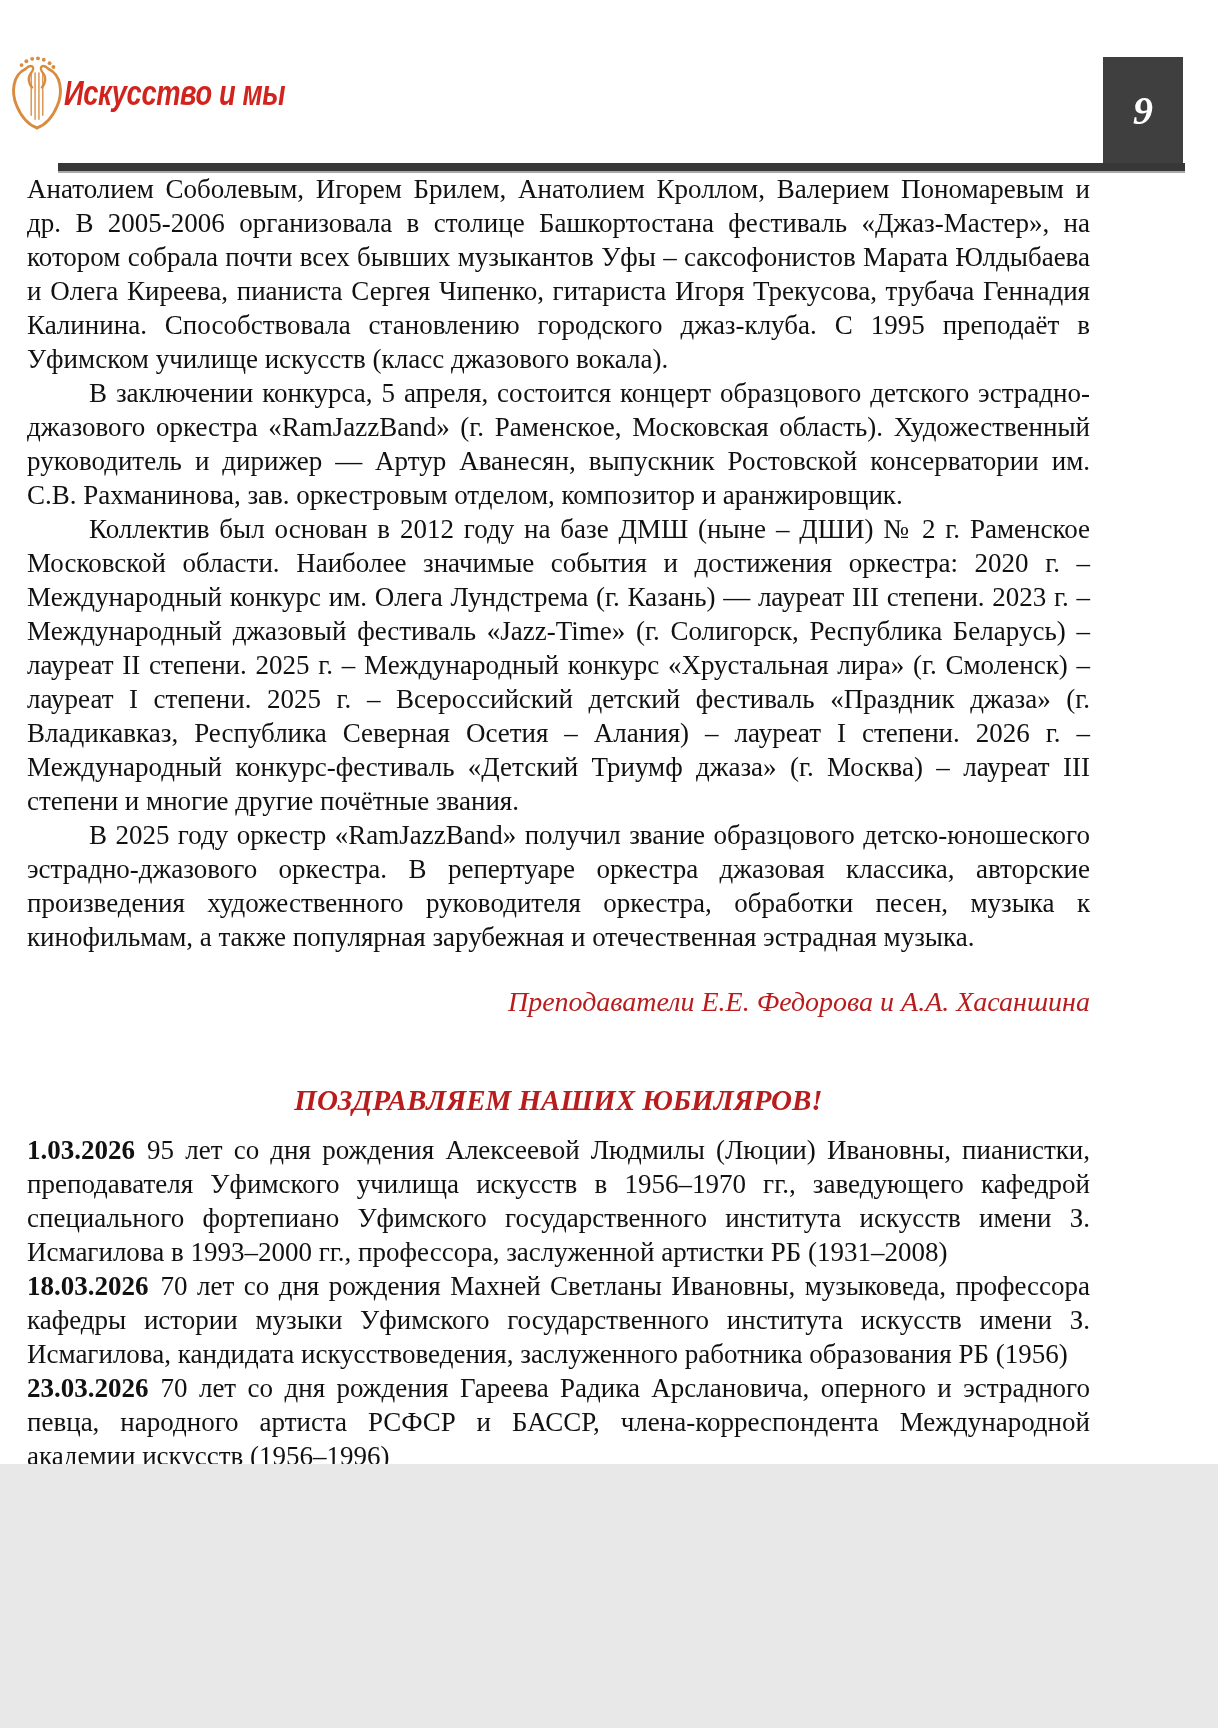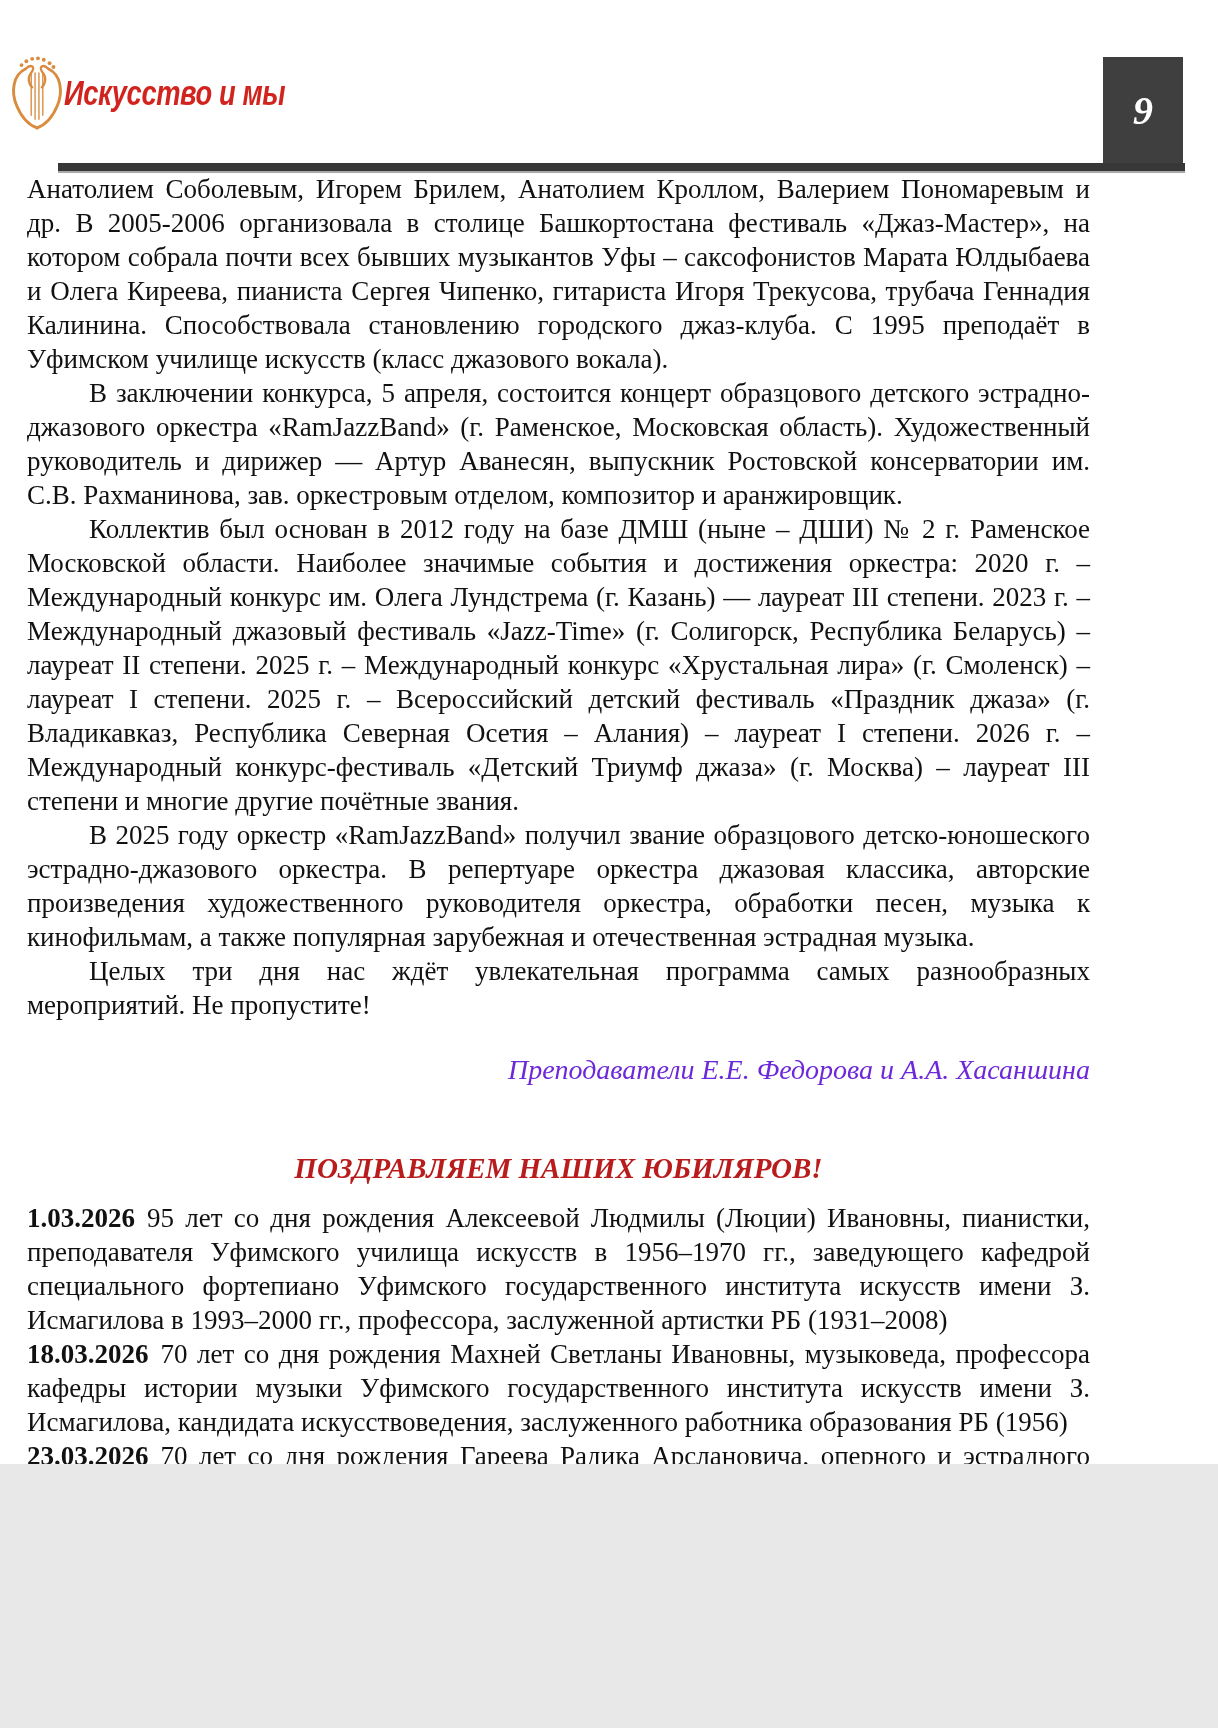--- a/index.html
+++ b/index.html
@@ -142,7 +142,6 @@
     <p class="body ind">В заключении конкурса, 5 апреля, состоится концерт образцового детского эстрадно-джазового оркестра «RamJazzBand» (г. Раменское, Московская область). Художественный руководитель и дирижер — Артур Аванесян, выпускник Ростовской консерватории им. С.В. Рахманинова, зав. оркестровым отделом, композитор и аранжировщик.</p>
     <p class="body ind">Коллектив был основан в 2012 году на базе ДМШ (ныне – ДШИ) № 2 г. Раменское Московской области. Наиболее значимые события и достижения оркестра: 2020 г. – Международный конкурс им. Олега Лундстрема (г. Казань) — лауреат III степени. 2023 г. – Международный джазовый фестиваль «Jazz-Time» (г. Солигорск, Республика Беларусь) – лауреат II степени. 2025 г. – Международный конкурс «Хрустальная лира» (г. Смоленск) – лауреат I степени. 2025 г. – Всероссийский детский фестиваль «Праздник джаза» (г. Владикавказ, Республика Северная Осетия – Алания) – лауреат I степени. 2026 г. – Международный конкурс-фестиваль «Детский Триумф джаза» (г. Москва) – лауреат III степени и многие другие почётные звания.</p>
     <p class="body ind">В 2025 году оркестр «RamJazzBand» получил звание образцового детско-юношеского эстрадно-джазового оркестра. В репертуаре оркестра джазовая классика, авторские произведения художественного руководителя оркестра, обработки песен, музыка к кинофильмам, а также популярная зарубежная и отечественная эстрадная музыка.</p>
-    <p class="body ind">Целых три дня нас ждёт увлекательная программа самых разнообразных мероприятий. Не пропустите!</p>
 
     <p class="signature">Преподаватели Е.Е. Федорова и А.А. Хасаншина</p>
 

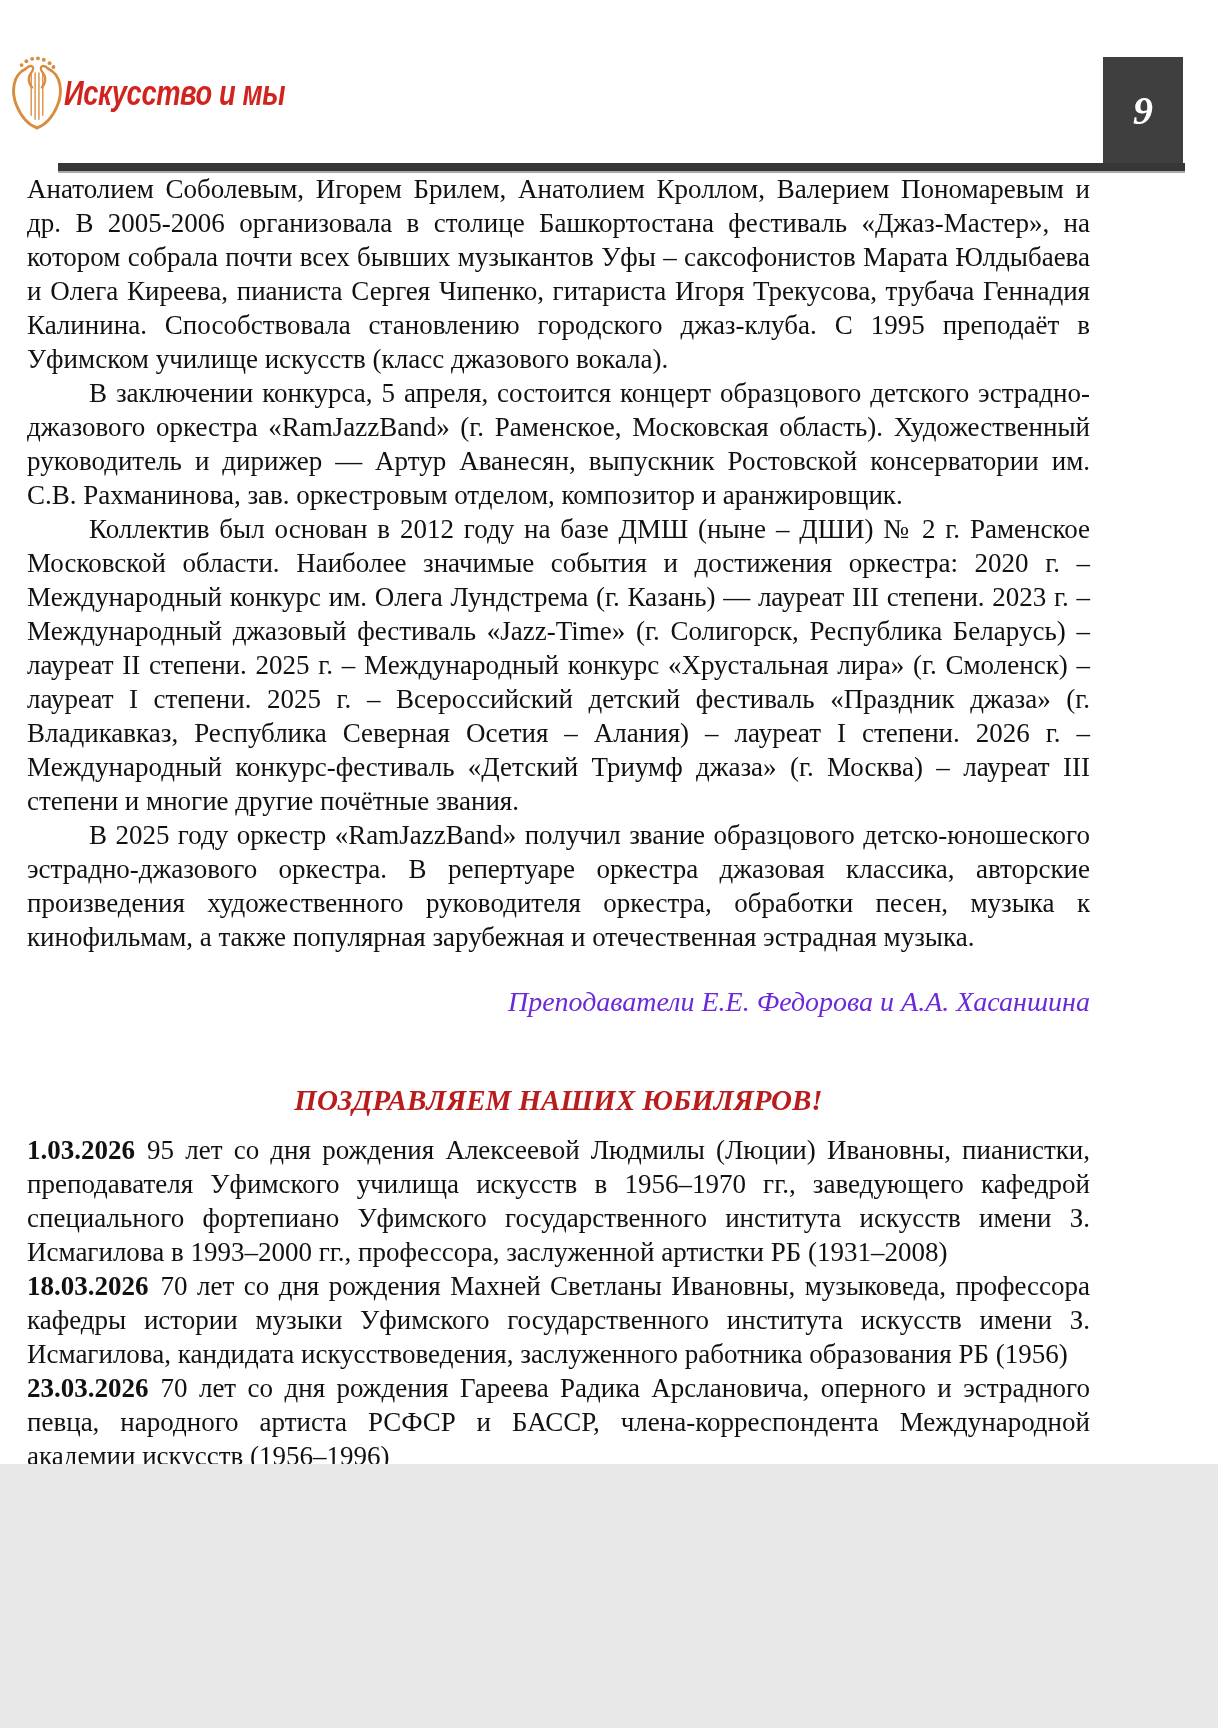--- a/index.html
+++ b/index.html
@@ -66,7 +66,7 @@
     text-align:right;
     font-style:italic;
     font-size:28px;
-    color:#6d28d9;
+    color:#b91c1c;
   }
   h2.jubilee-heading {
     margin:66px 0 16px 0;

